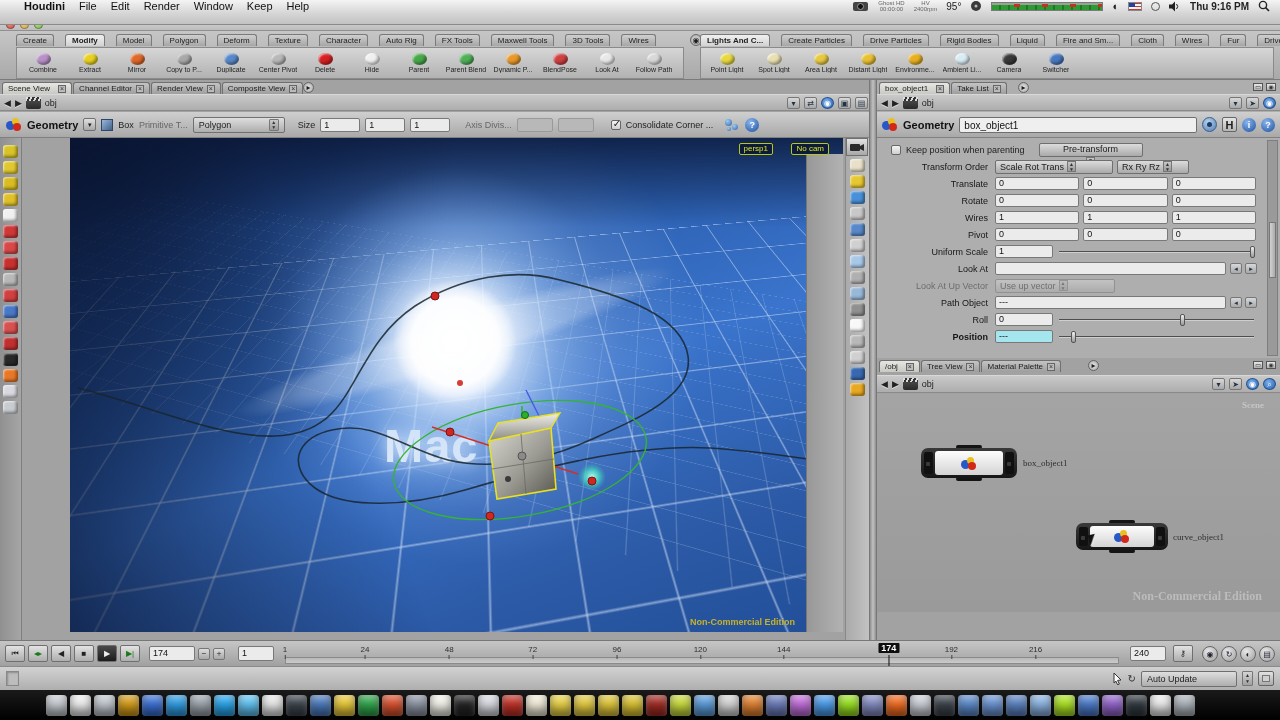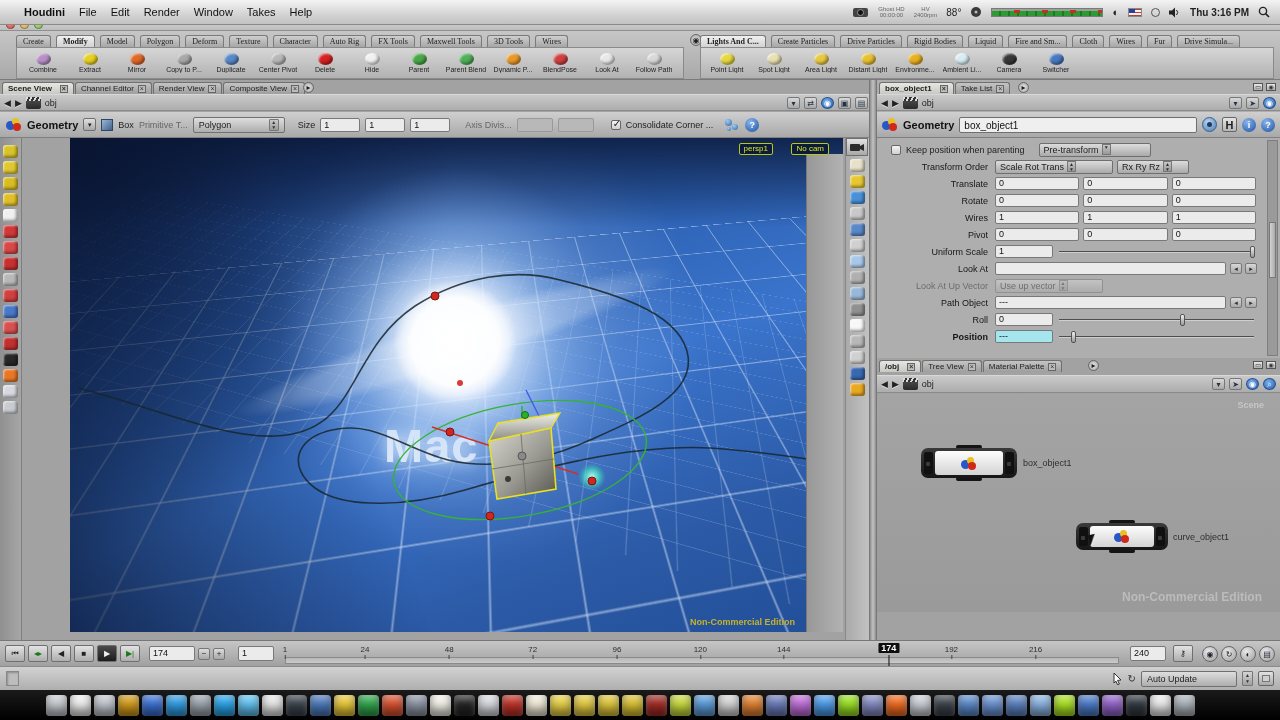--- a/index.html
+++ b/index.html
@@ -8,7 +8,7 @@
 #screen{position:relative;width:1280px;height:720px;background:#a2a2a2;overflow:hidden;font-size:10px;color:#1c1c1c;}
 
 
-.menubar{position:absolute;top:0;left:0;width:1280px;height:18px;background:linear-gradient(#f4f4f4,#d6d6d6 55%,#c2c2c2);border-bottom:1px solid #8a8a8a;display:flex;align-items:center;padding:12px 10px;gap:14px;font-size:11px;z-index:40;}
+.menubar{position:absolute;top:0;left:0;width:1280px;height:18px;background:linear-gradient(#f4f4f4,#d6d6d6 55%,#c2c2c2);border-bottom:1px solid #8a8a8a;display:flex;align-items:flex-end;padding:12px 10px;gap:14px;font-size:11px;z-index:40;}
 .menu-item{color:#111;}
 .menu-item.active{font-weight:bold;}
 .apple-glyph{font-size:12px;line-height:12px;}

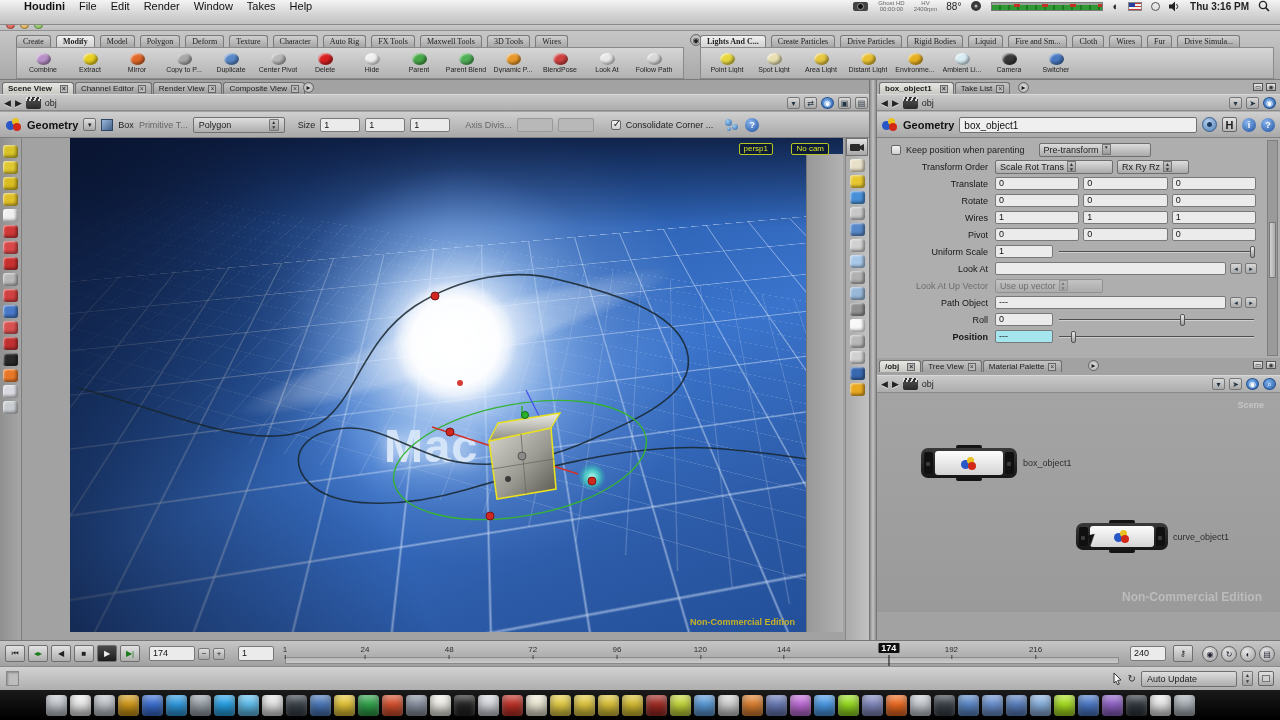--- a/index.html
+++ b/index.html
@@ -205,7 +205,7 @@
         <span class="menu-item">Edit</span>
         <span class="menu-item">Render</span>
         <span class="menu-item">Window</span>
-        <span class="menu-item">Takes</span>
+        <span class="menu-item">Keep</span>
         <span class="menu-item">Help</span>
       </div>
     <div class="mb-right">

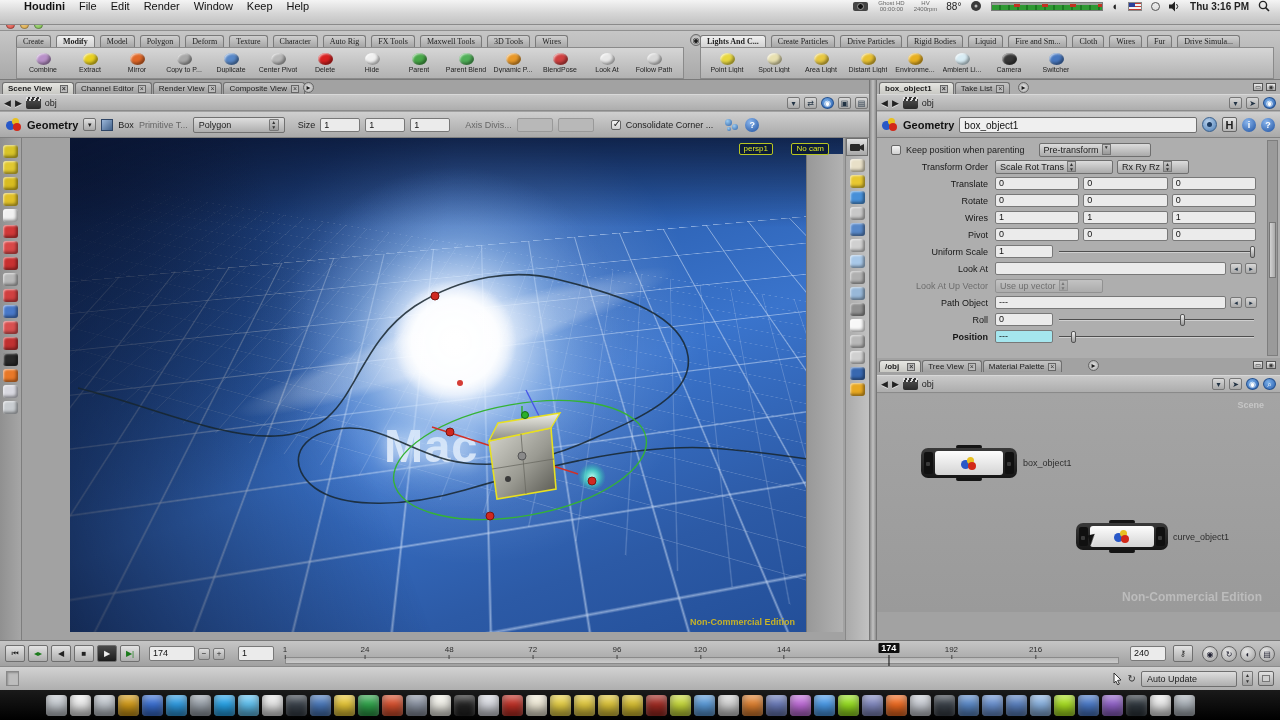--- a/index.html
+++ b/index.html
@@ -215,7 +215,7 @@
         </svg>
       <span class="mini-stack"><span>Ghost HD</span><br><span>00:00:00</span></span>
       <span class="mini-stack"><span>HV</span><br><span>2400rpm</span></span>
-      <span>88°</span>
+      <span>95°</span>
       <svg width="12" height="12">
           <circle cx="6" cy="6" r="5" fill="#3a3a3a"></circle>
           <circle cx="6" cy="6" r="1.5" fill="#bbb"></circle>

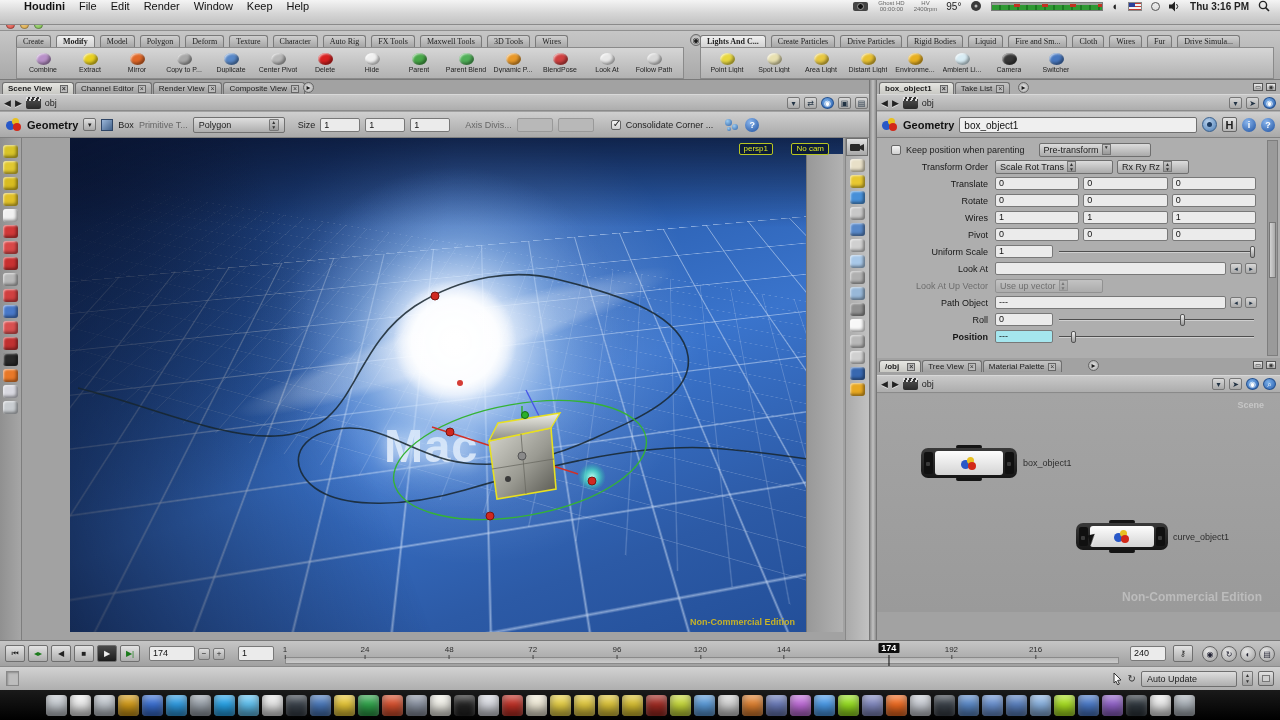--- a/index.html
+++ b/index.html
@@ -231,7 +231,7 @@
           <polygon points="0,3.5 3,3.5 6,0.5 6,10.5 3,7.5 0,7.5" fill="#222"></polygon>
           <path d="M7.5,3 a3.5,3.5 0 0 1 0,5" stroke="#222" fill="none"></path>
         </svg>
-      <span class="mb-clock">Thu 3:16 PM</span>
+      <span class="mb-clock">Thu 9:16 PM</span>
       <svg width="12" height="12">
           <circle cx="5" cy="5" r="3.6" fill="none" stroke="#222" stroke-width="1.4"></circle>
           <line x1="7.6" y1="7.6" x2="11" y2="11" stroke="#222" stroke-width="1.6"></line>

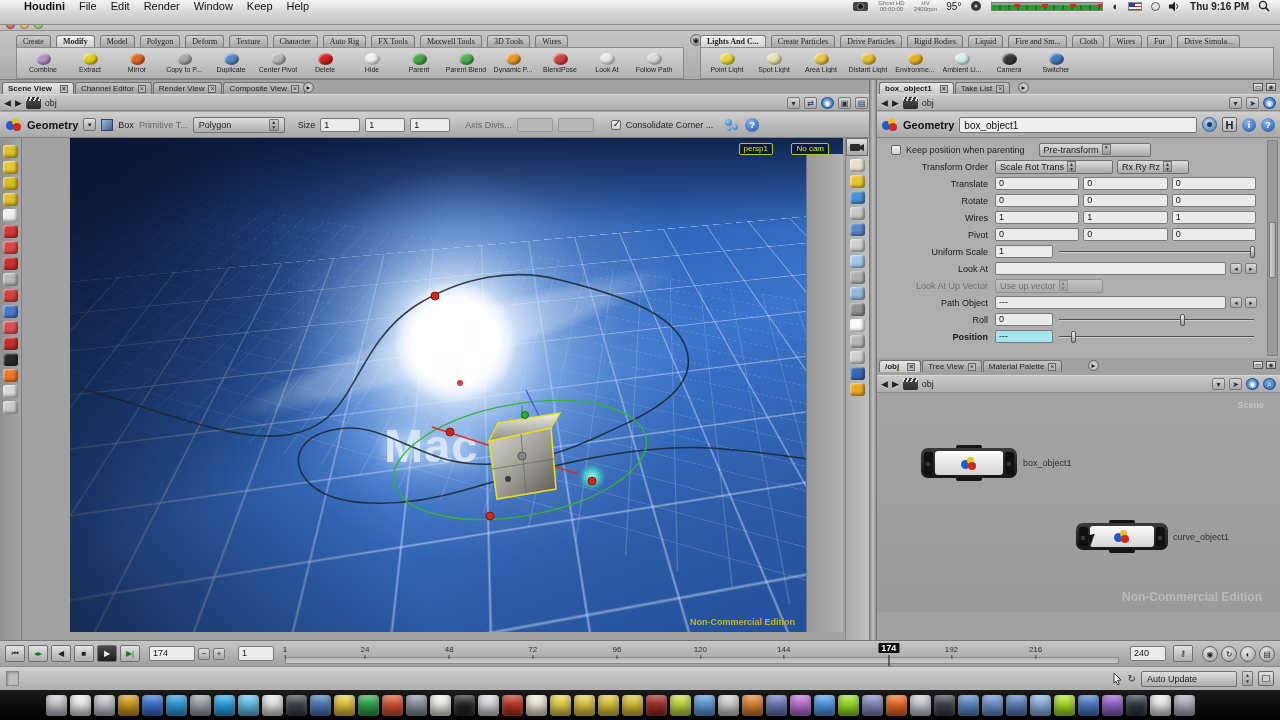--- a/index.html
+++ b/index.html
@@ -36,7 +36,7 @@
 .shelf-set{position:absolute;top:2px;}
 .set-left{left:16px;width:668px;}
 .set-right{left:700px;width:574px;}
-.shelf-tabs{display:flex;height:14px;align-items:flex-end;gap:5px;font-family:Liberation Serif, serif;}
+.shelf-tabs{display:flex;height:14px;align-items:center;gap:11px;}
 .shelf-tab{background:linear-gradient(#cfcfcf,#a6a6a6);border:1px solid #7a7a7a;border-bottom:none;border-radius:3px 3px 0 0;padding:1px 6px 1px;font-size:8px;color:#222;white-space:nowrap;}
 .shelf-tab.active{background:linear-gradient(#f0f0f0,#d2d2d2);font-weight:bold;}
 .shelf-tools{display:flex;height:32px;background:linear-gradient(#d6d6d6,#b2b2b2);border:1px solid #8a8a8a;align-items:center;padding:0 3px;gap:1px;}

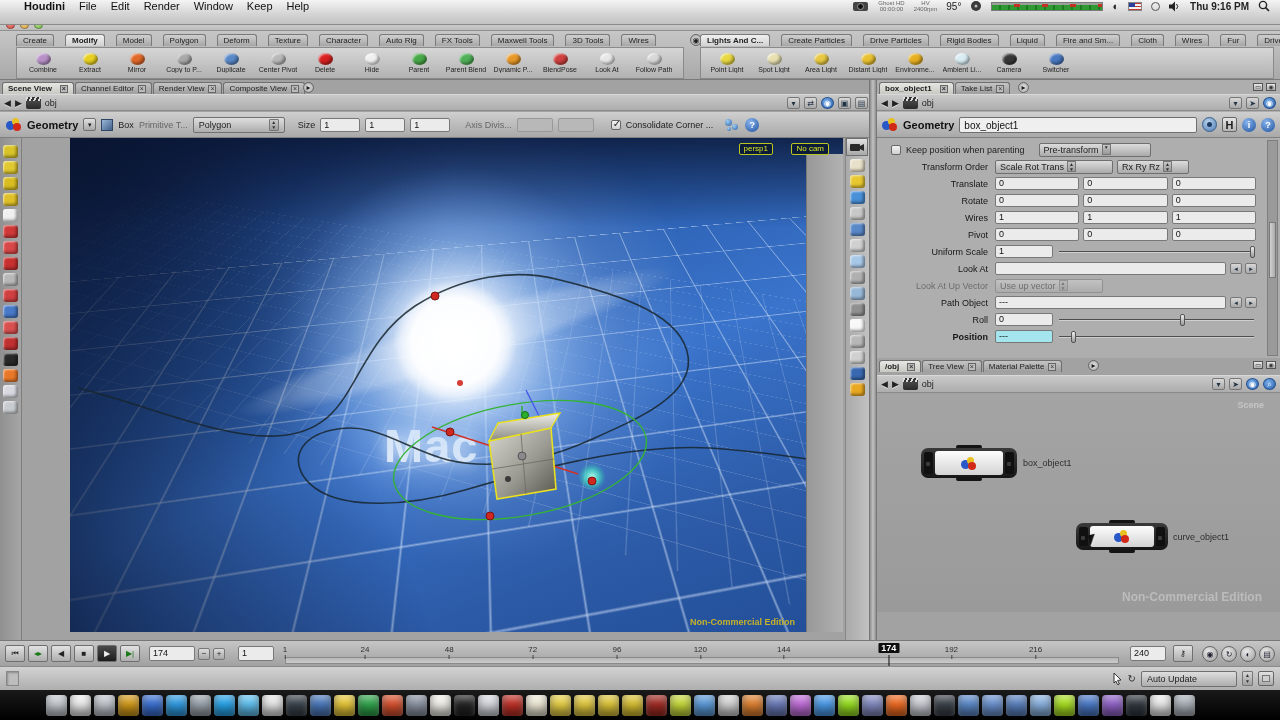--- a/index.html
+++ b/index.html
@@ -48,7 +48,7 @@
 
 .pane-tabs{position:absolute;height:14px;display:flex;align-items:flex-end;gap:1px;z-index:30;}
 .pane-tab{display:flex;align-items:center;gap:4px;background:linear-gradient(#c4c4c4,#9e9e9e);border:1px solid #6f6f6f;border-bottom:none;border-radius:3px 3px 0 0;padding:1px 5px;font-size:8px;white-space:nowrap;}
-.pane-tab.active{background:linear-gradient(#e6e6e2,#c9c9c4);font-weight:bold;gap:8px;}
+.pane-tab.active{background:linear-gradient(#e6e6e2,#c9c9c4);font-weight:normal;gap:8px;}
 .tab-x{font-size:7px;border:1px solid #666;background:#bdbdbd;width:8px;height:8px;line-height:6px;text-align:center;color:#333;}
 .add-tab{width:11px;height:11px;border-radius:50%;background:radial-gradient(#ececec,#9e9e9e);border:1px solid #666;font-size:8px;text-align:center;line-height:10px;margin-left:3px;}
 .pane-corner{margin-left:auto;display:flex;gap:3px;align-items:center;}

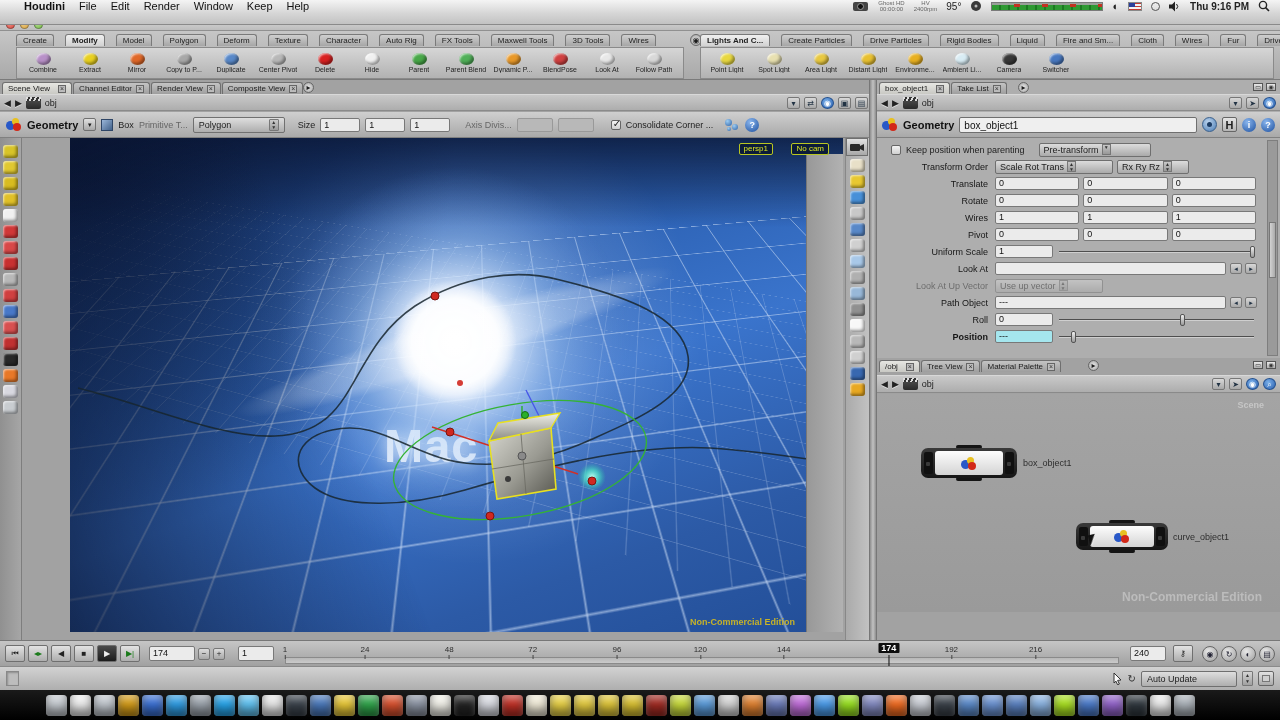--- a/index.html
+++ b/index.html
@@ -607,7 +607,7 @@
       <span style="width:14px;flex:none;"></span>
       <span class="chk"></span>
       <span class="vt-text" style="margin-left:5px;">Keep position when parenting</span>
-      <span class="pdd" style="width:112px;margin-left:14px;">
+      <span class="pdd" style="width:104px;margin-left:14px;flex-direction:column;">
         <span>Pre-transform</span>
         <span class="stp">▼</span>
       </span>

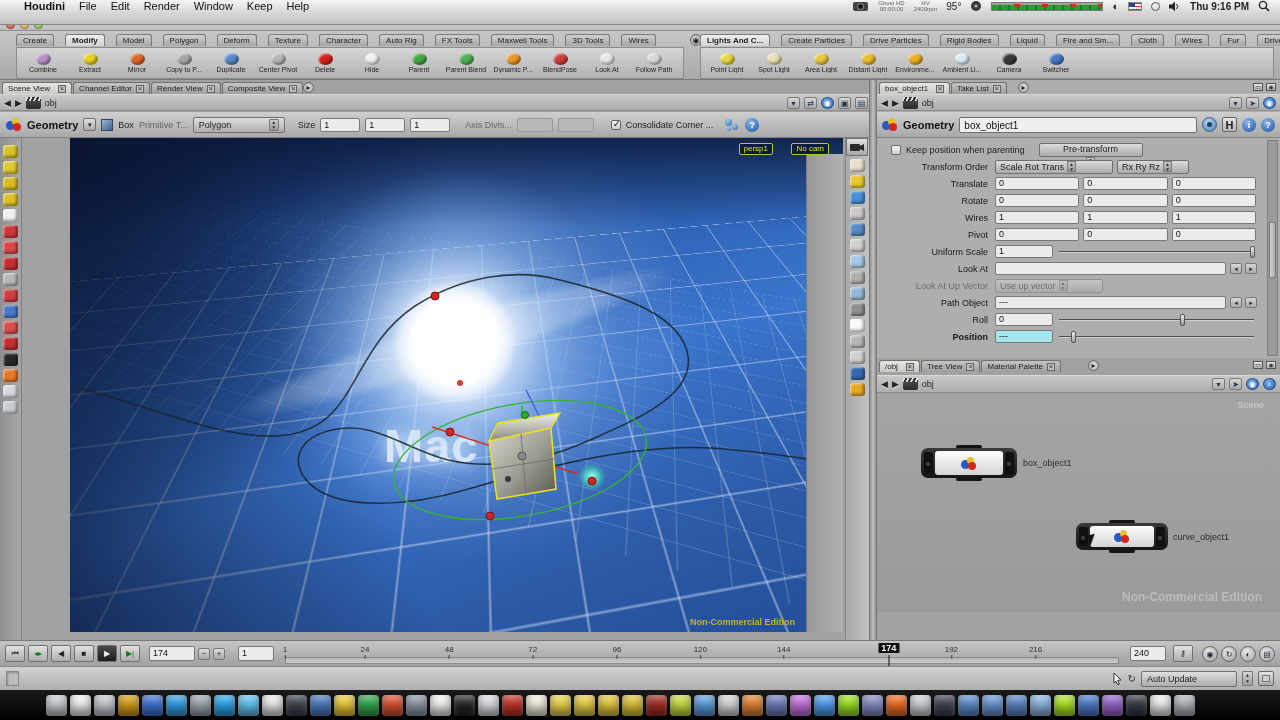--- a/index.html
+++ b/index.html
@@ -663,7 +663,7 @@
     </div>
     <div class="prow disabled">
       <span class="plabel">Look At Up Vector</span>
-      <span class="pdd" style="width:108px;">
+      <span class="pdd" style="width:120px;">
         <span>Use up vector</span>
         <span class="stp">▲<br>▼</span>
       </span>

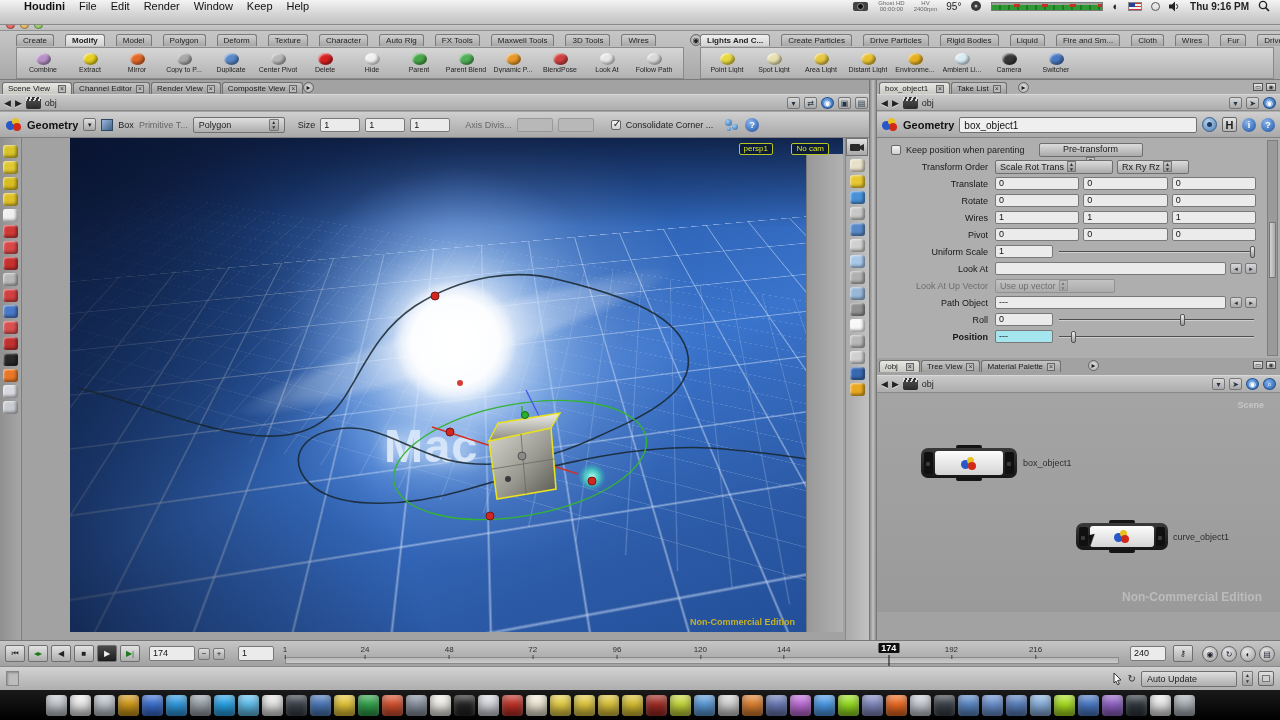--- a/index.html
+++ b/index.html
@@ -139,7 +139,7 @@
 .pscroll .thumb{position:absolute;left:1px;right:1px;top:38%;height:26%;background:linear-gradient(90deg,#d2d2d2,#aaaaaa);border:1px solid #777;}
 
 
-.net-canvas{position:absolute;left:877px;top:394px;width:403px;height:218px;background:linear-gradient(#a4a4a4,#9a9a9a);z-index:24;overflow:hidden;}
+.net-canvas{position:absolute;left:877px;top:394px;width:403px;height:218px;background:linear-gradient(#a4a4a4,#9a9a9a);z-index:24;overflow:hidden;font-family:Liberation Serif, serif;}
 .net-scene-label{position:absolute;right:16px;top:6px;font-size:9px;font-weight:bold;color:#c6c6c6;}
 .net-watermark{position:absolute;right:18px;bottom:8px;font-size:12px;font-weight:bold;color:#bcbcbc;}
 .node{position:absolute;width:96px;height:30px;}

